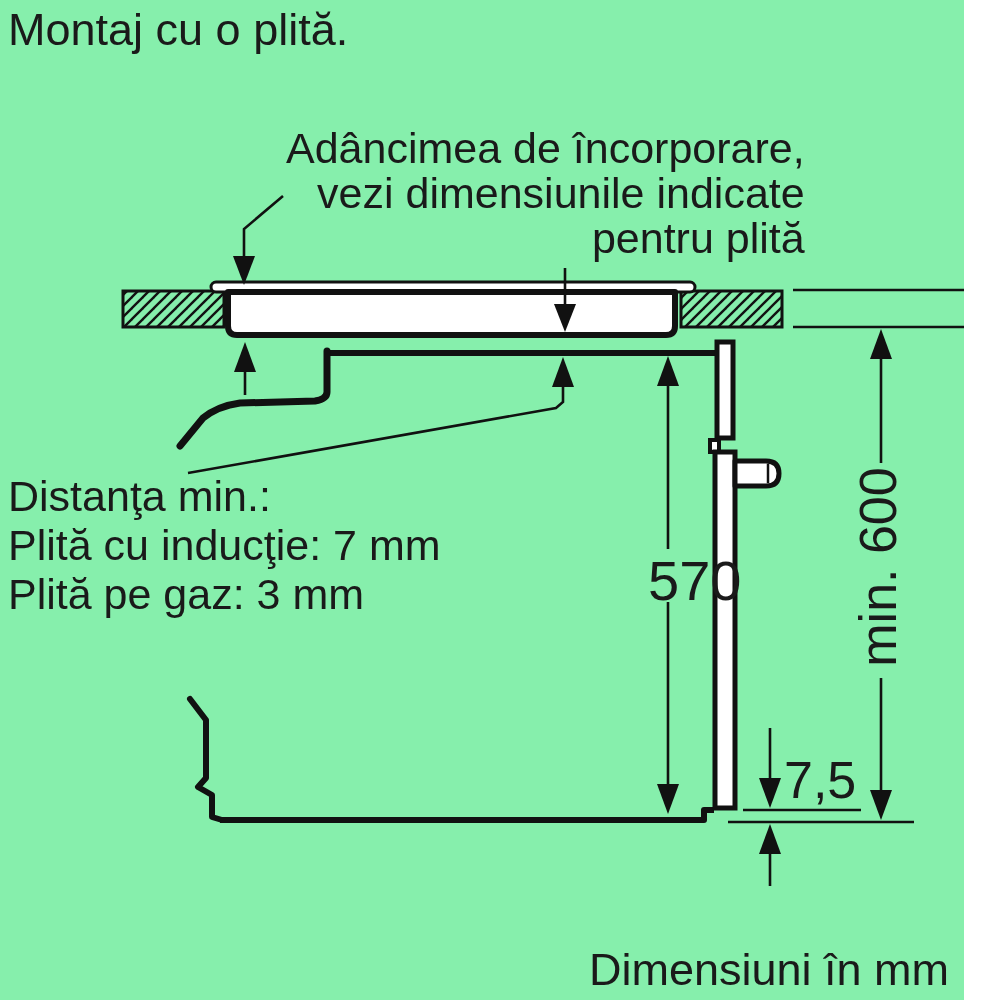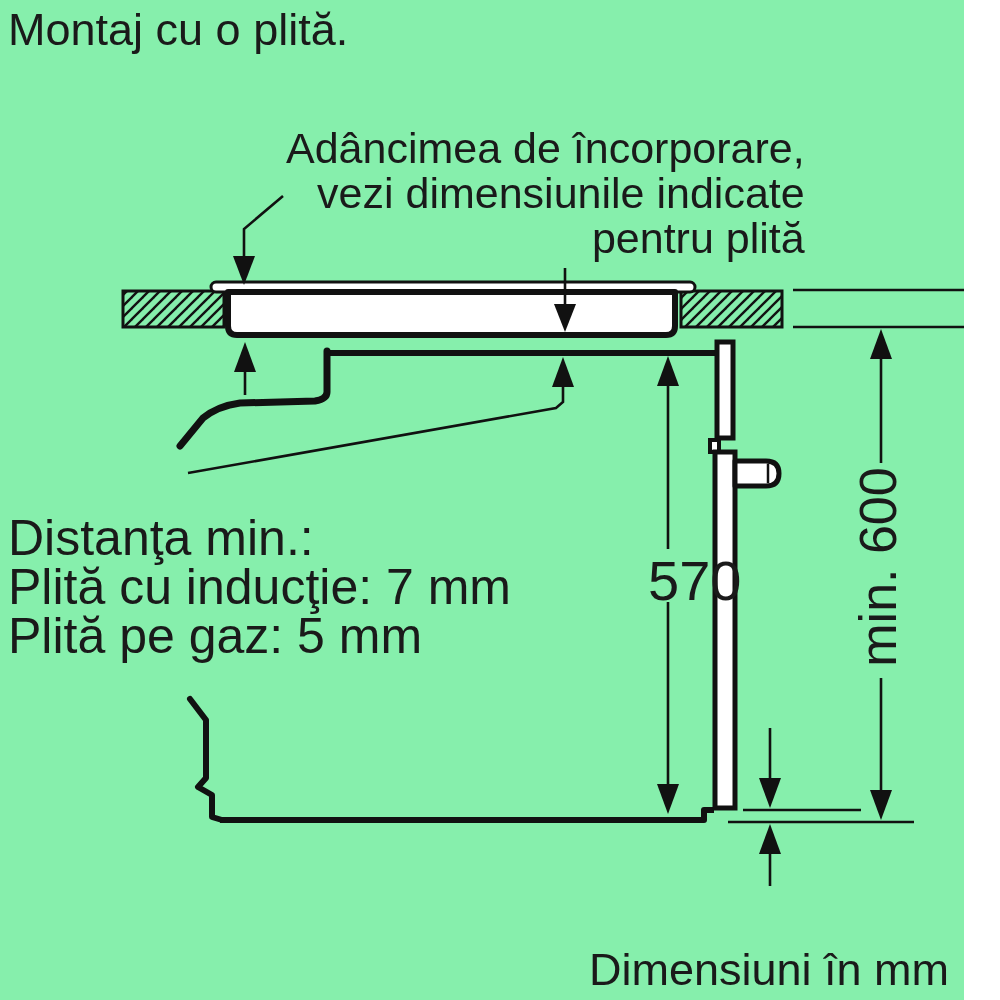--- a/index.html
+++ b/index.html
@@ -11,7 +11,7 @@
   .abs{position:absolute;white-space:nowrap;}
   #title{left:8px;top:4px;font-size:45px;}
   #annotation{left:286px;top:126px;font-size:43px;line-height:45px;text-align:right;}
-  #min-distance{left:8px;top:472px;font-size:50px;line-height:49px;margin-top:42px;}
+  #min-distance{left:8px;top:472px;font-size:43px;line-height:49px;}
   #dim-570{left:648px;top:548px;font-size:56px;}
   #dim-75{left:784px;top:750px;font-size:52px;}
   #dim-600{

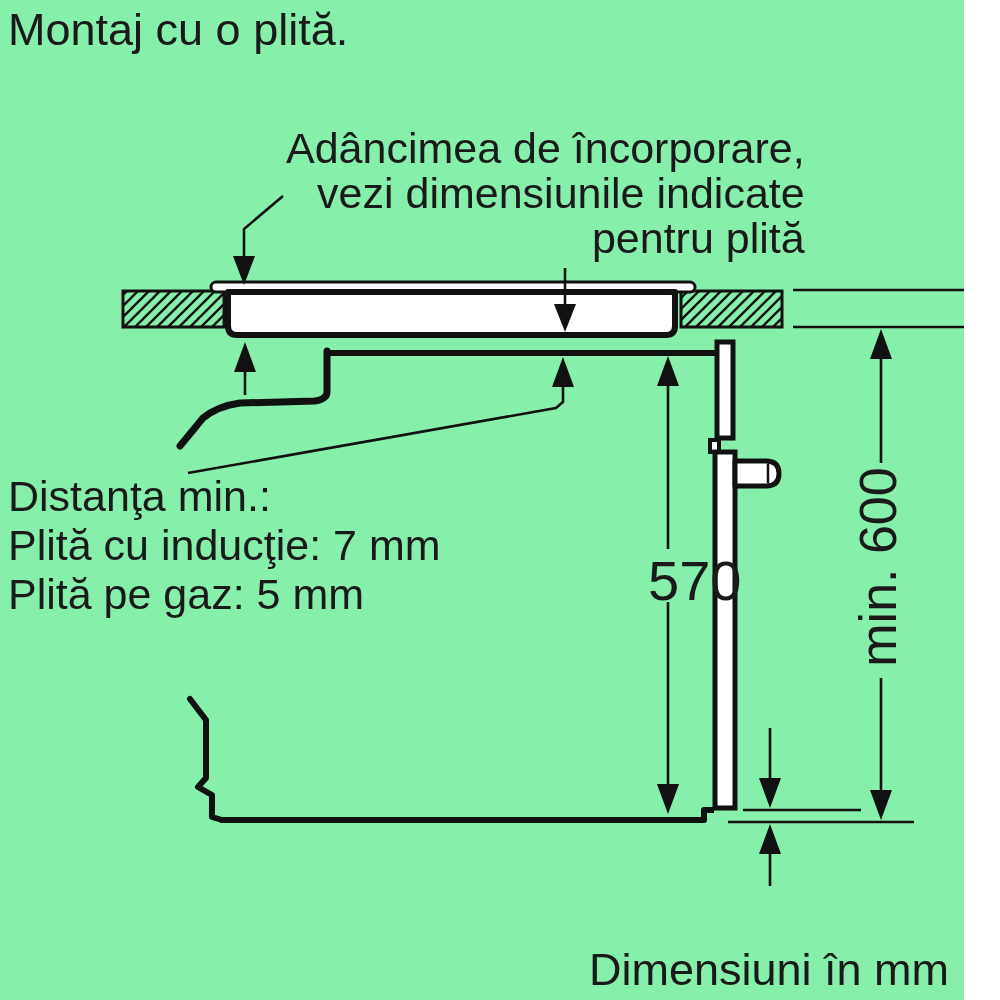--- a/index.html
+++ b/index.html
@@ -117,7 +117,7 @@
   <div id="min-distance" class="abs">
     <div>Distanţa min.:</div>
     <div>Plită cu inducţie: 7 mm</div>
-    <div>Plită pe gaz: 5 mm</div>
+    <div>Plită pe gaz: 3 mm</div>
   </div>
 
   <div id="dim-570" class="abs">570</div>

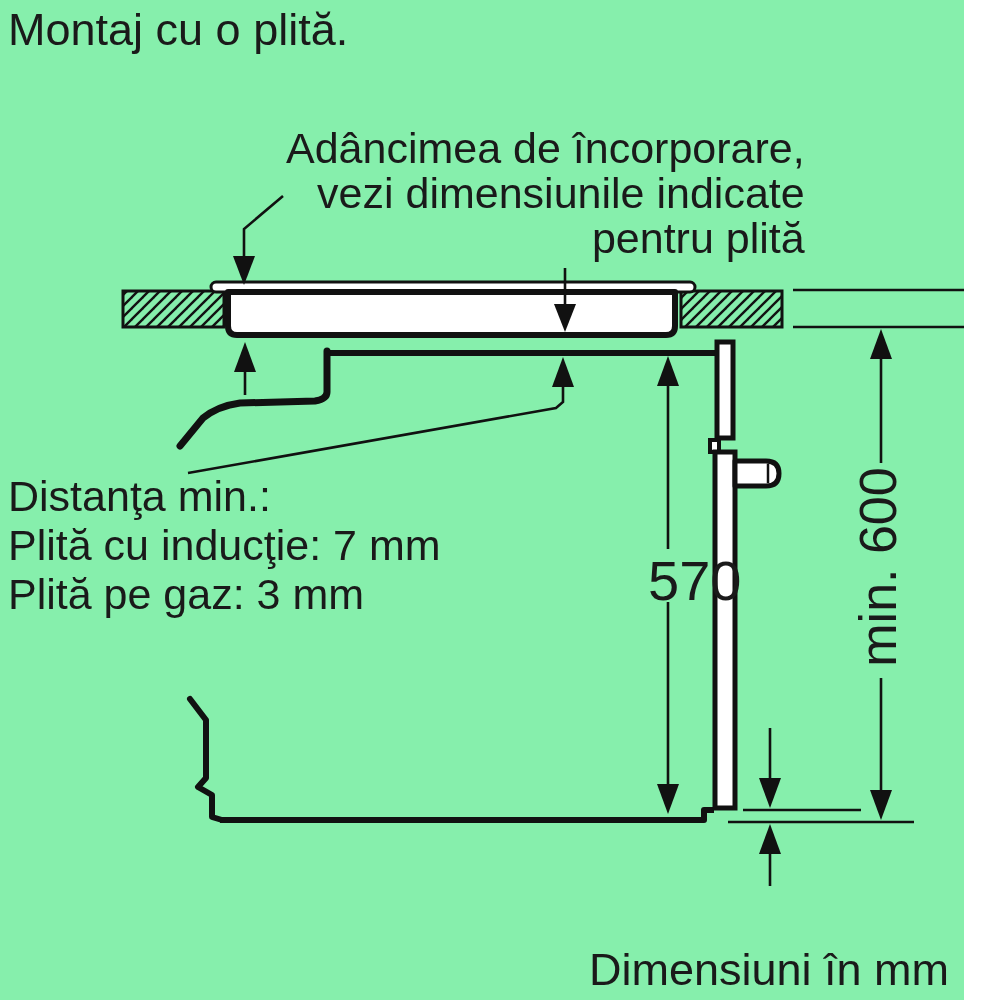--- a/index.html
+++ b/index.html
@@ -124,6 +124,7 @@
 
   <div id="dim-600" class="abs">min. 600</div>
 
+  <div id="dim-75" class="abs">7,5</div>
 
   <div id="footer" class="abs">Dimensiuni în mm</div>
 </div>

